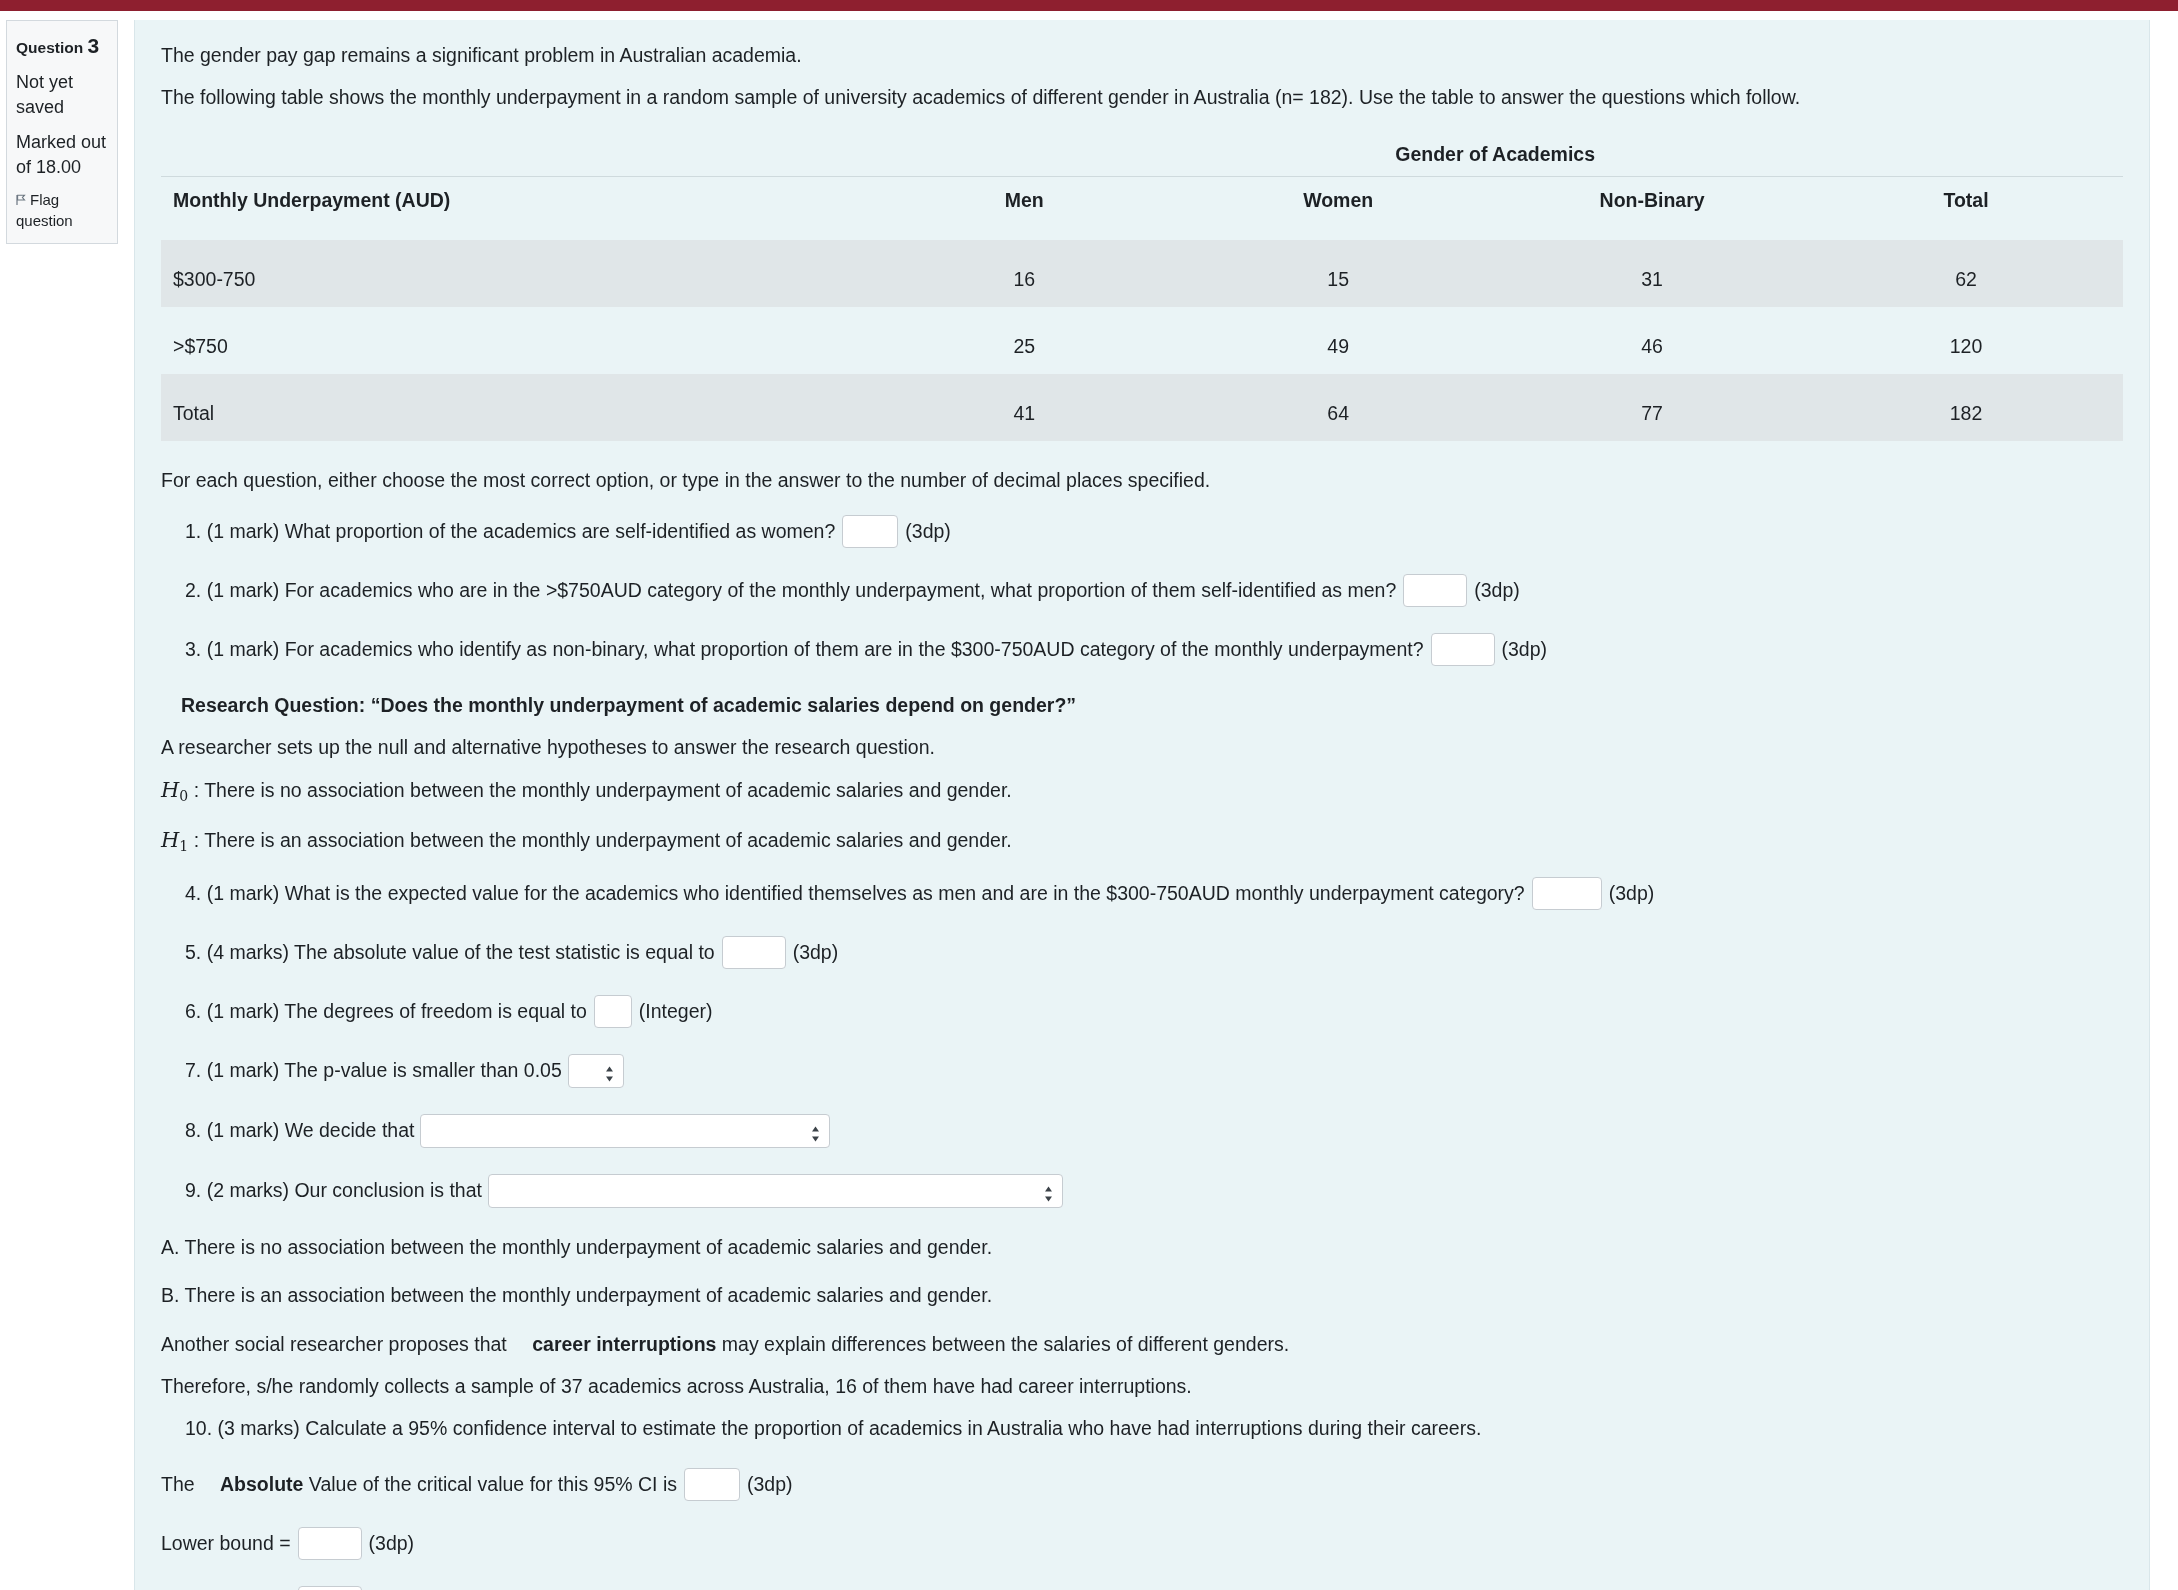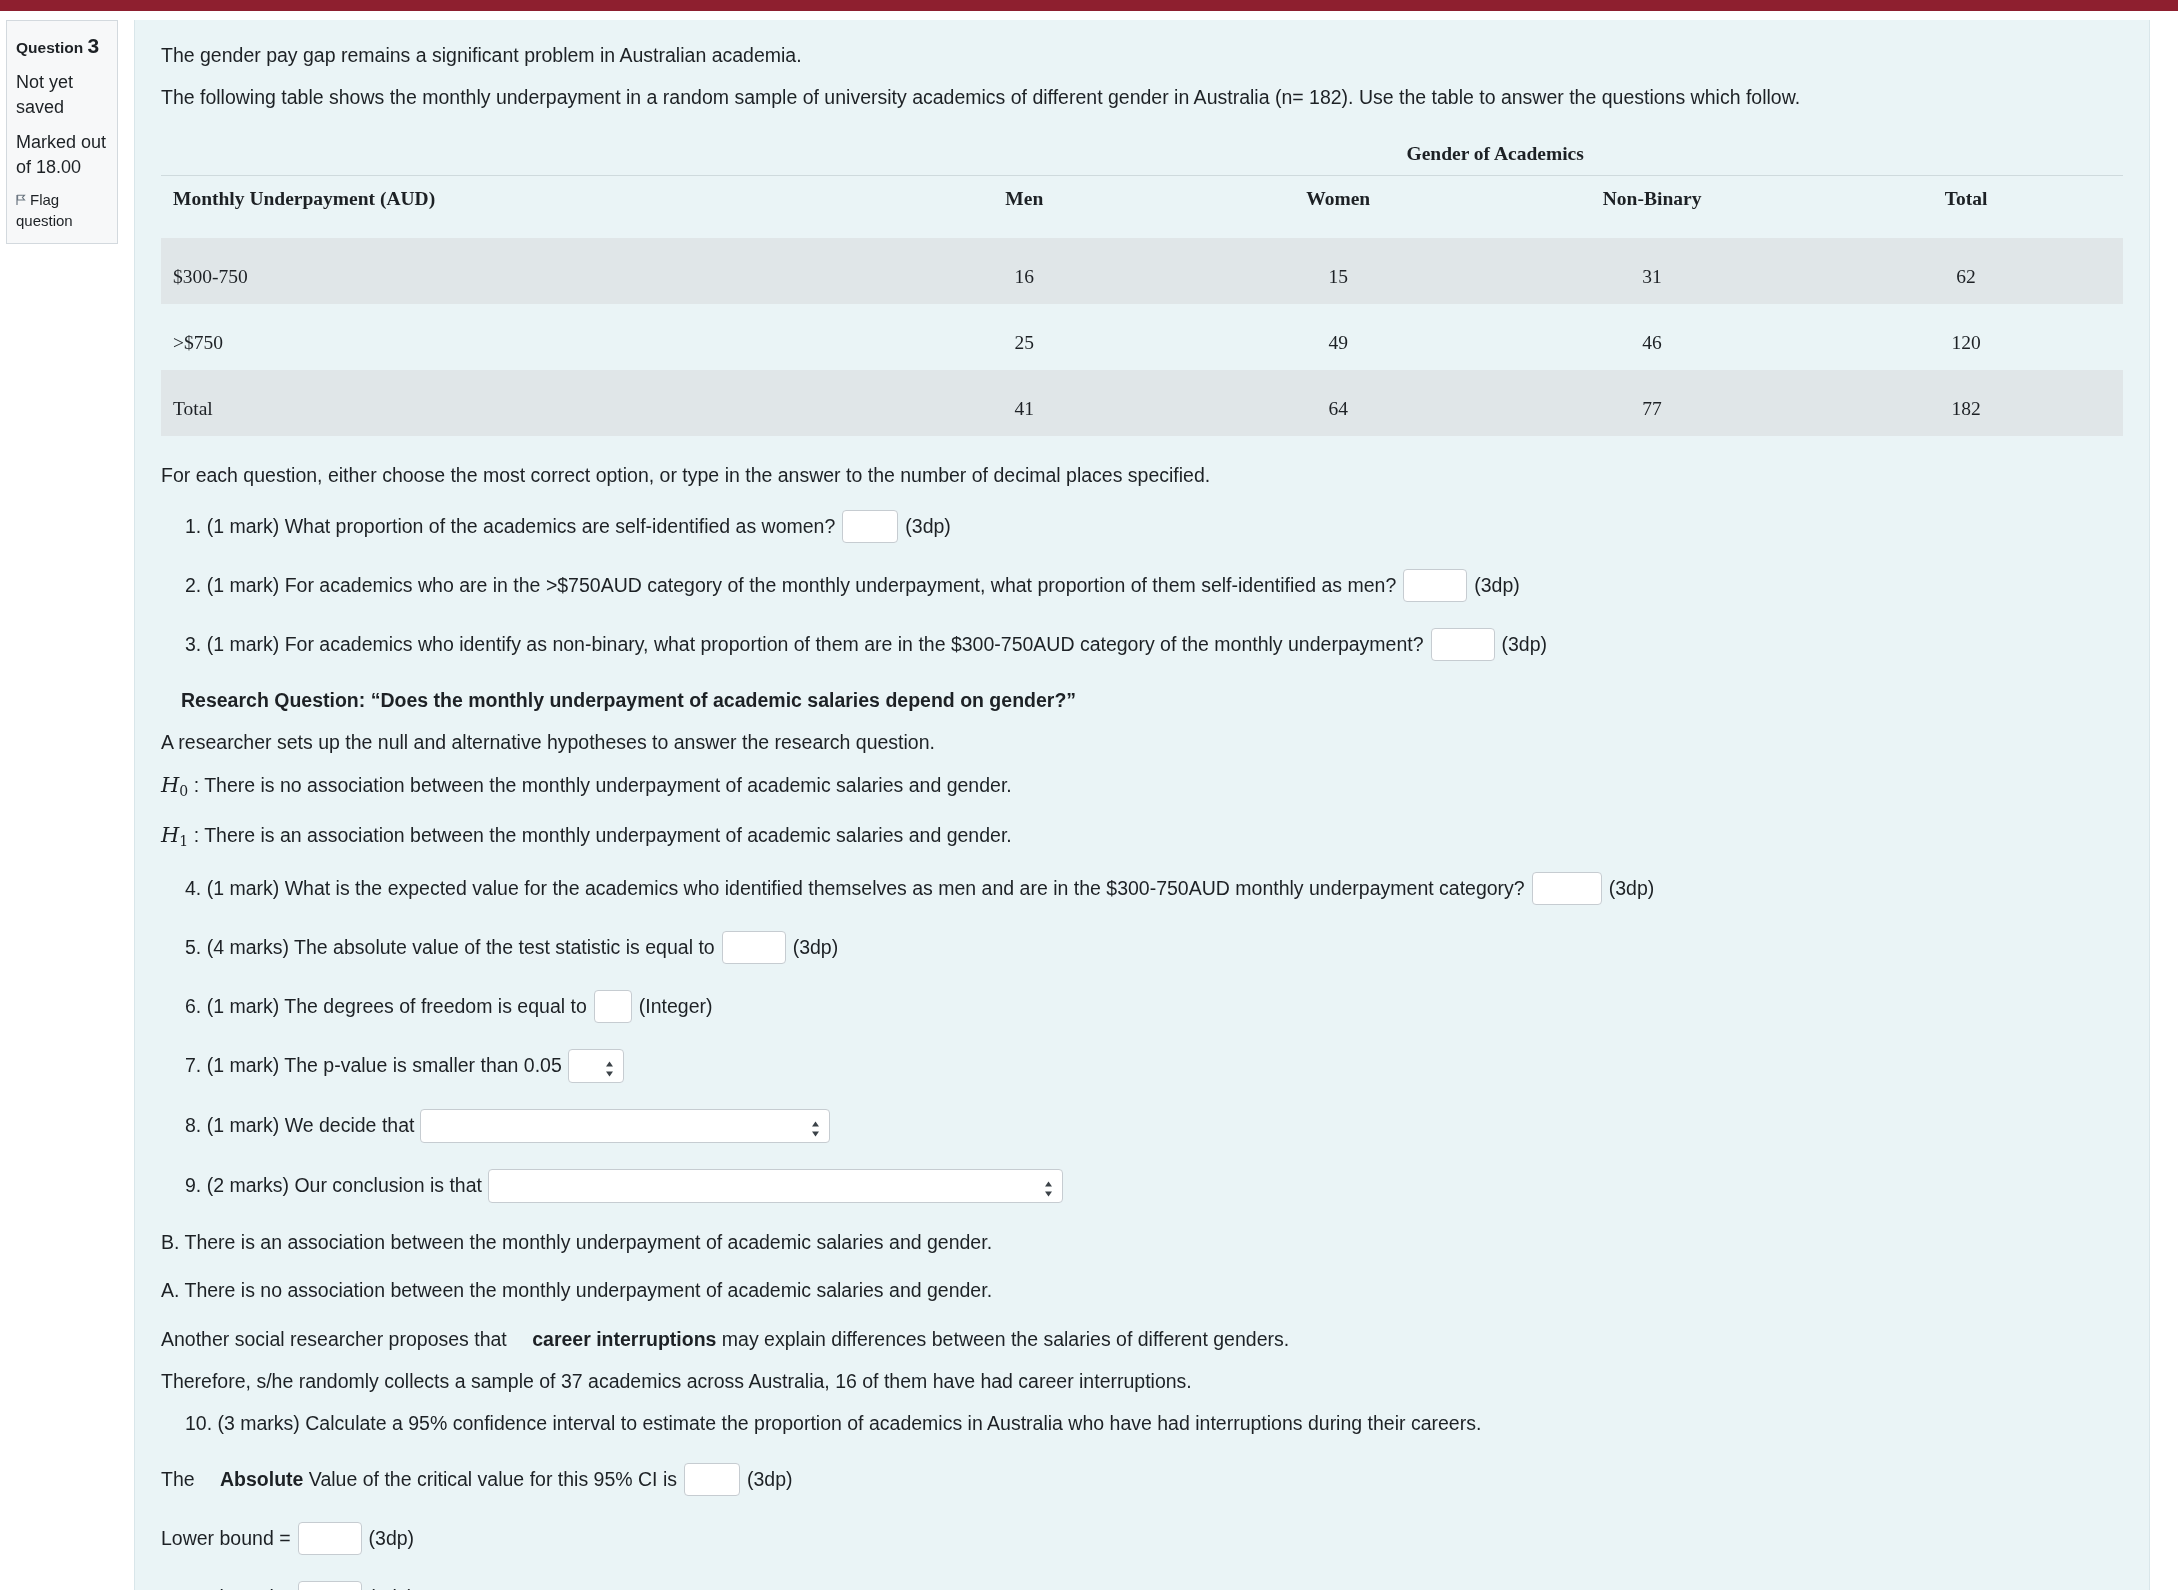--- a/index.html
+++ b/index.html
@@ -82,7 +82,6 @@
     border-collapse: collapse;
     margin: 26px 0 26px 0;
     font-size: 19.5px;
-    font-family: Liberation Serif, serif;
   }
   table.xtab th, table.xtab td {
     padding: 14px 12px;

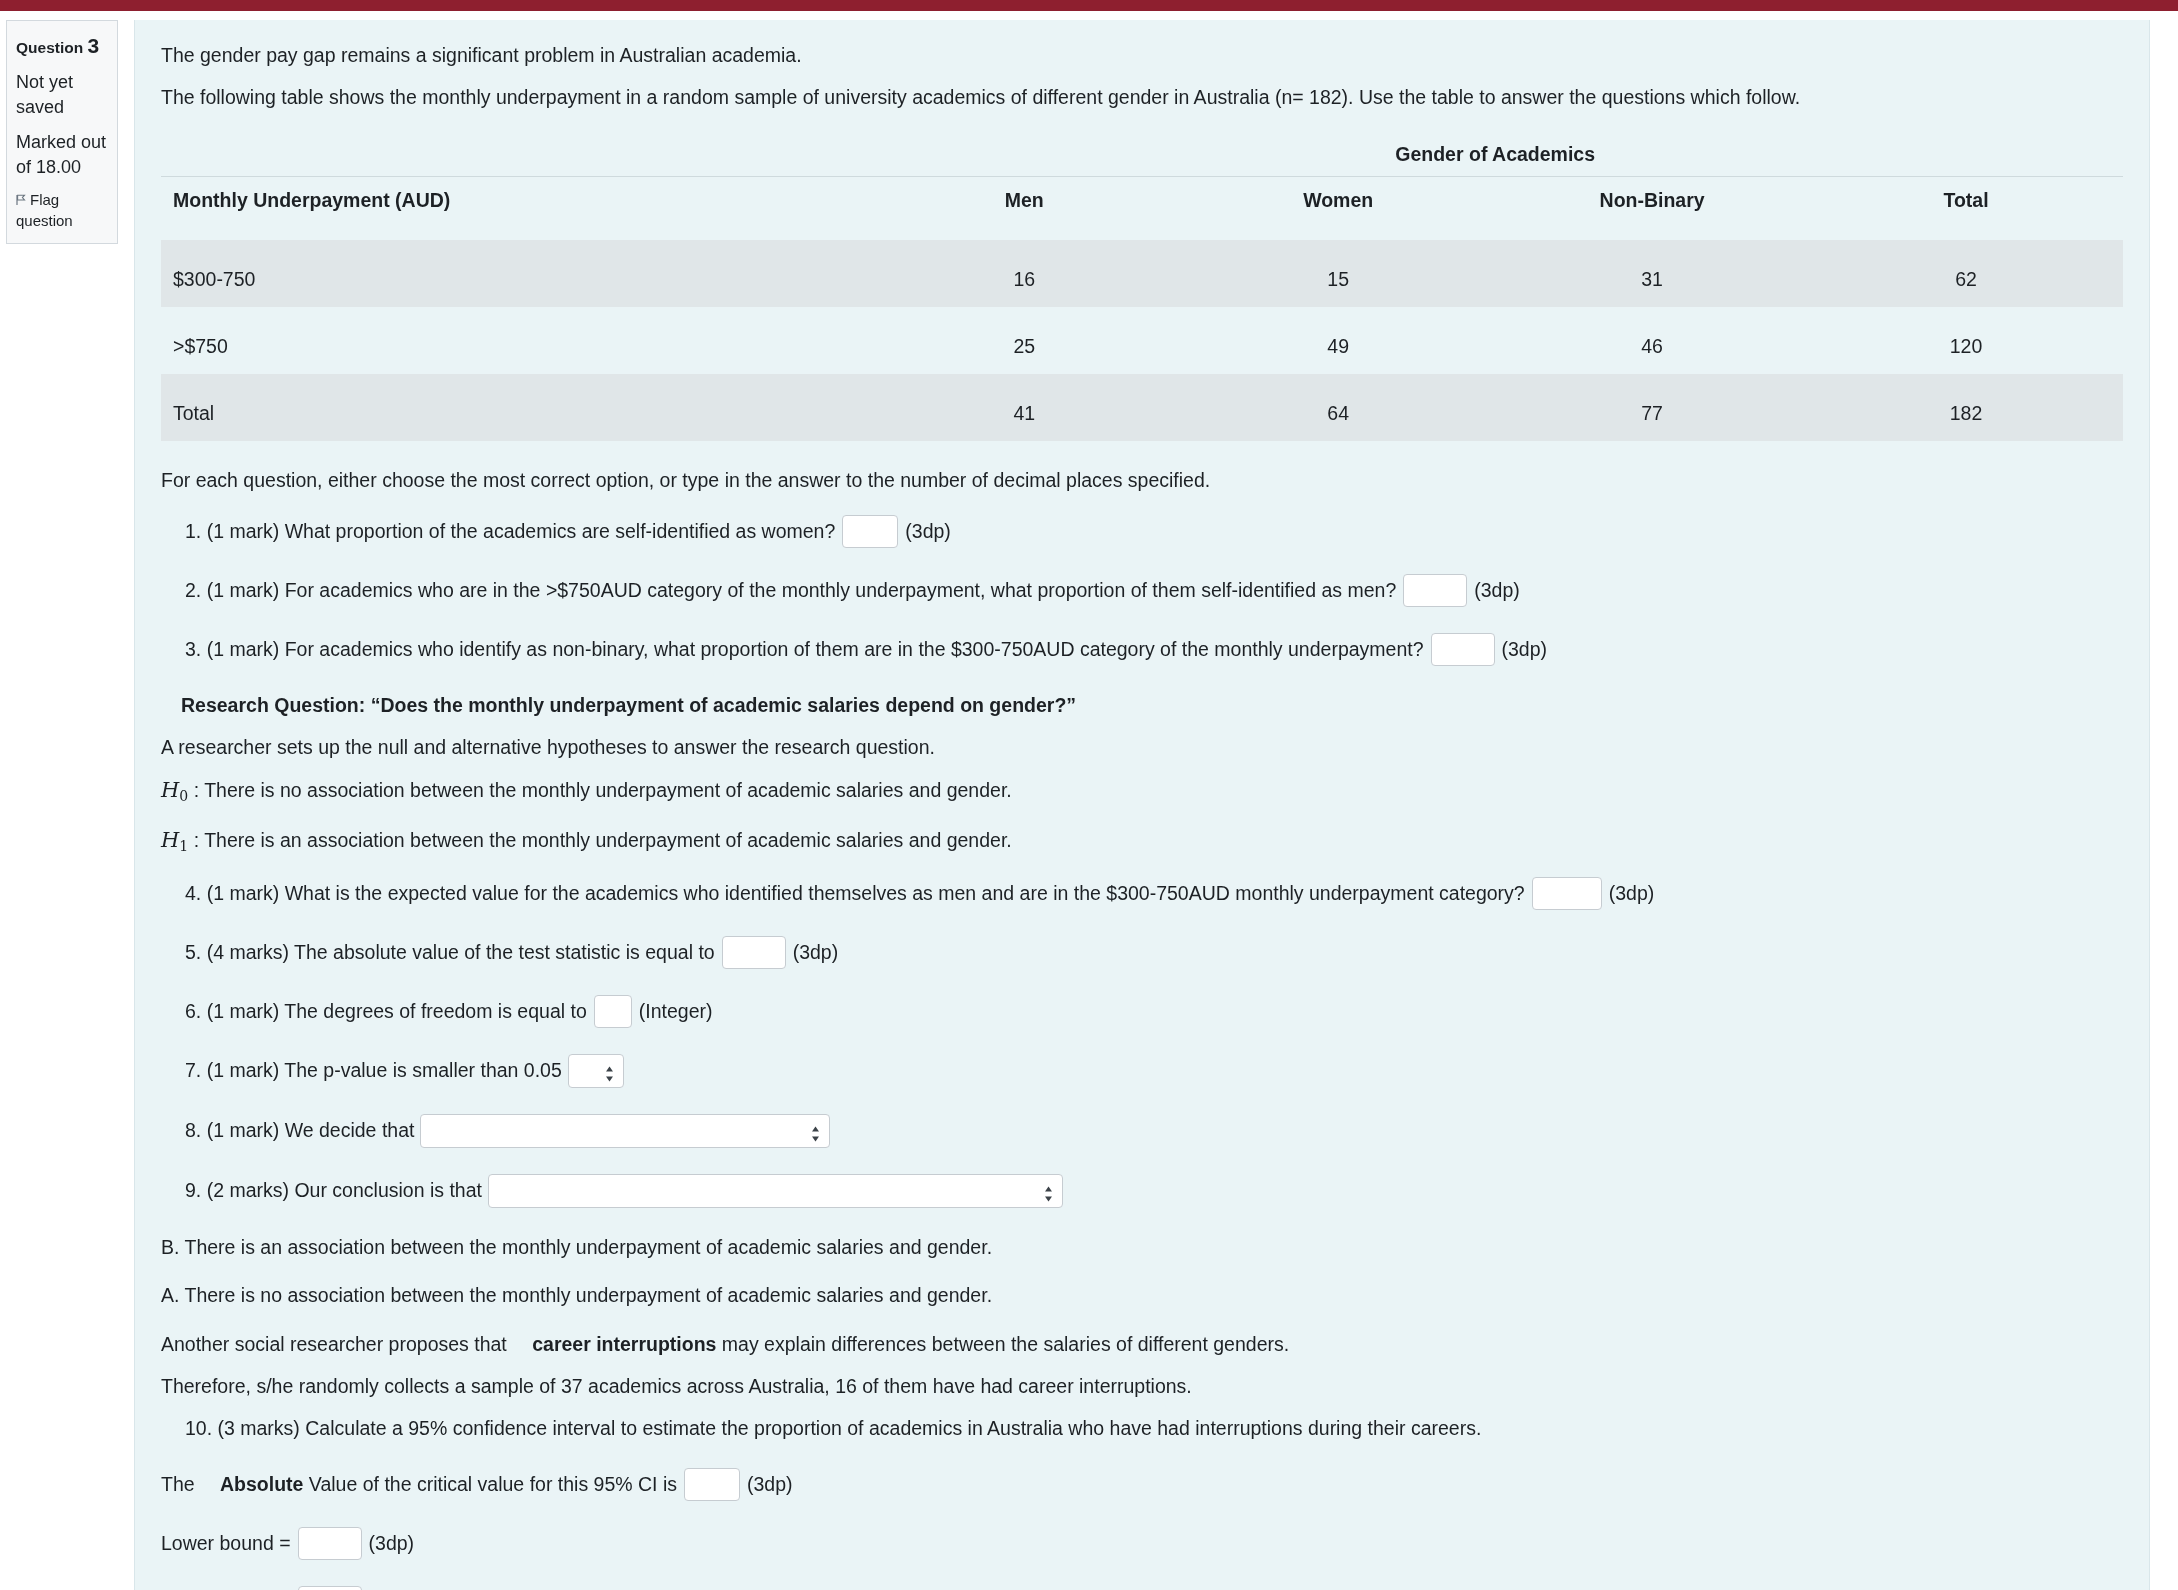--- a/index.html
+++ b/index.html
@@ -326,8 +326,8 @@
       </span>
     </div>
 
+    <p class="opt">A. There is no association between the monthly underpayment of academic salaries and gender.</p>
     <p class="opt">B. There is an association between the monthly underpayment of academic salaries and gender.</p>
-    <p class="opt">A. There is no association between the monthly underpayment of academic salaries and gender.</p>
 
     <p class="txt tight"><span>Another social researcher proposes that </span><b>career interruptions</b><span> may explain differences between the salaries of different genders.</span></p>
     <p class="txt tight">Therefore, s/he randomly collects a sample of 37 academics across Australia, 16 of them have had career interruptions.</p>

